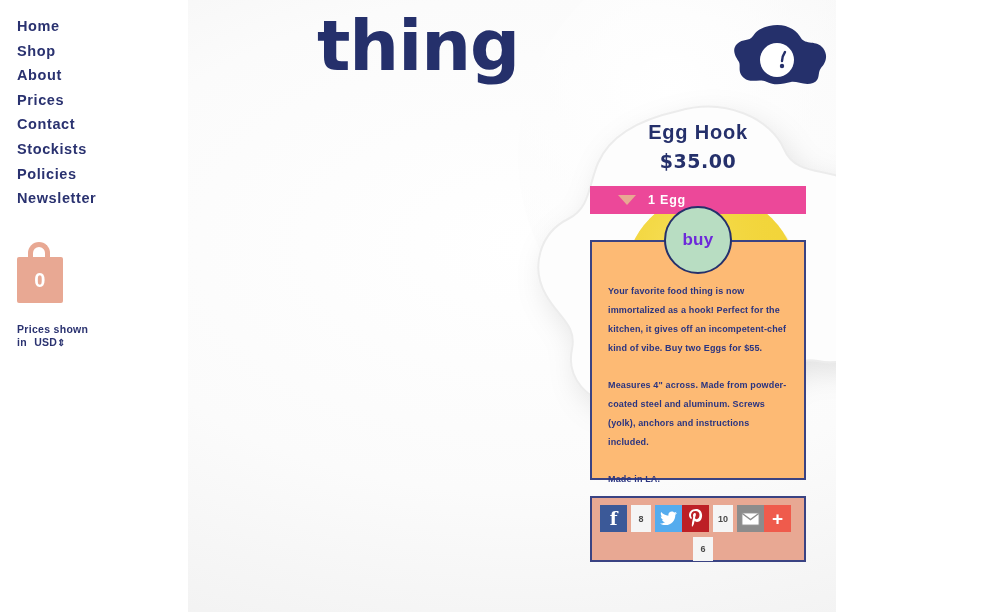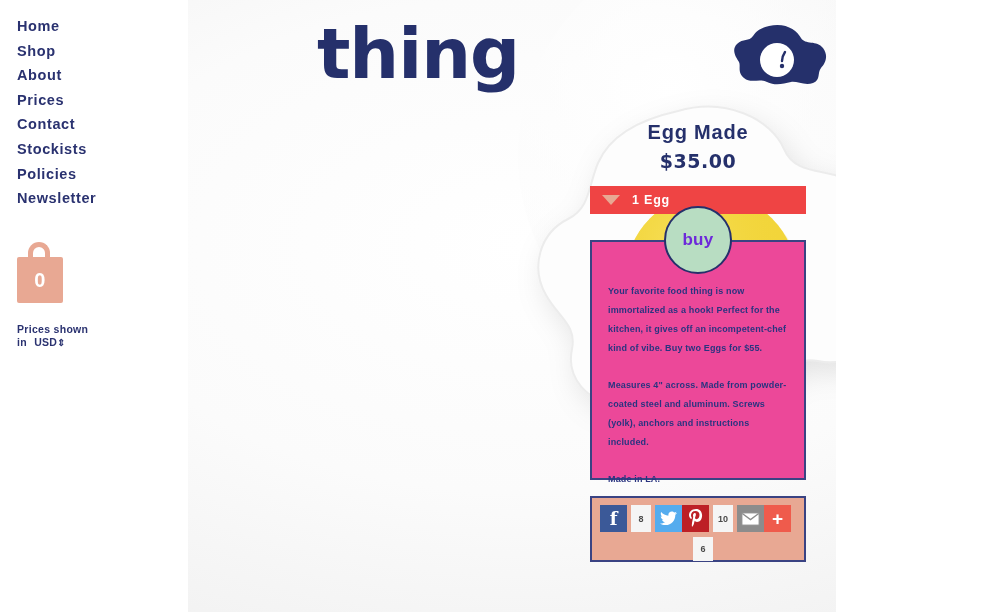--- a/index.html
+++ b/index.html
@@ -78,7 +78,7 @@
 
   
   .wordmark {
-    position: absolute; left: 0; right: 188px; top: 18px;
+    position: absolute; left: 0; right: 188px; top: 10px;
     text-align: center;
     pointer-events: none;
   }

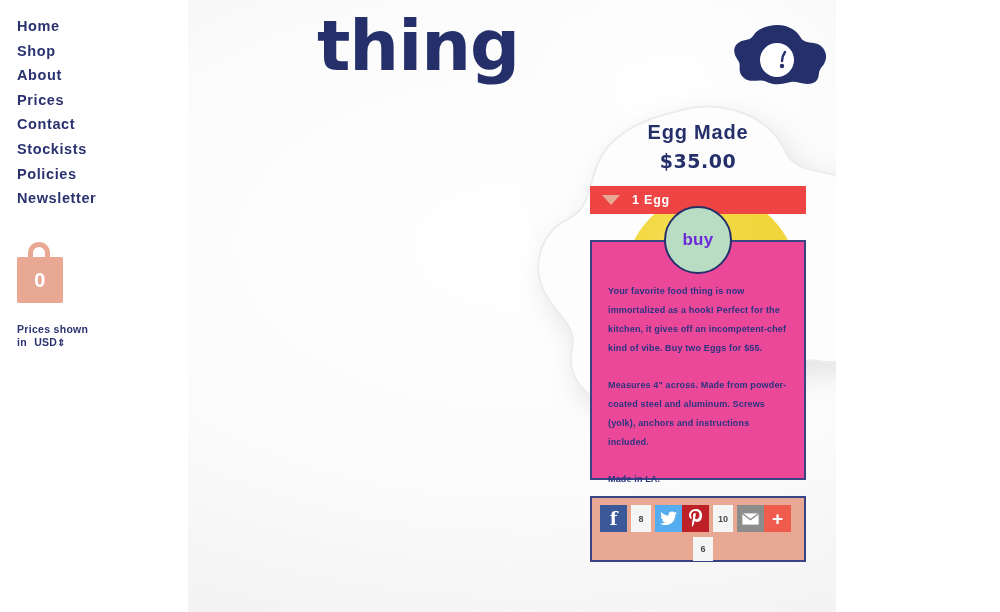--- a/index.html
+++ b/index.html
@@ -292,7 +292,7 @@
       </svg>
     </div>
 
-    <h1 class="product-title">Egg Made</h1>
+    <h1 class="product-title">Egg Hook</h1>
     <div class="product-price">$35.00</div>
 
     <div class="variant-select">

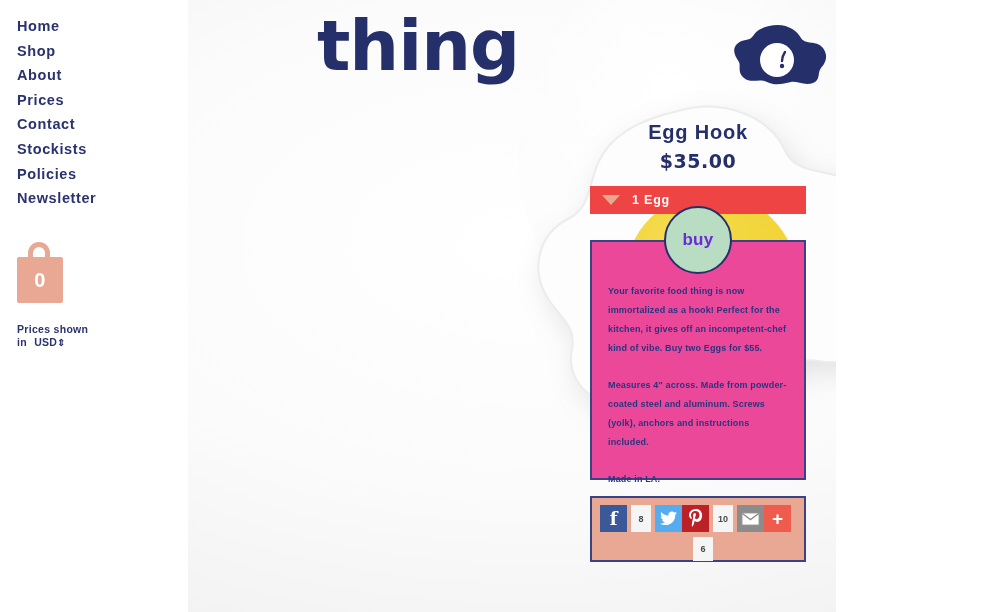--- a/index.html
+++ b/index.html
@@ -133,9 +133,9 @@
   .variant-select {
     margin: 14px auto 0 auto;
     width: 216px; height: 28px;
-    background: #ef4444;
+    background: #ec4899;
     display: flex; align-items: center;
-    padding-left: 12px;
+    padding-left: 28px;
     cursor: pointer;
   }
   .caret {

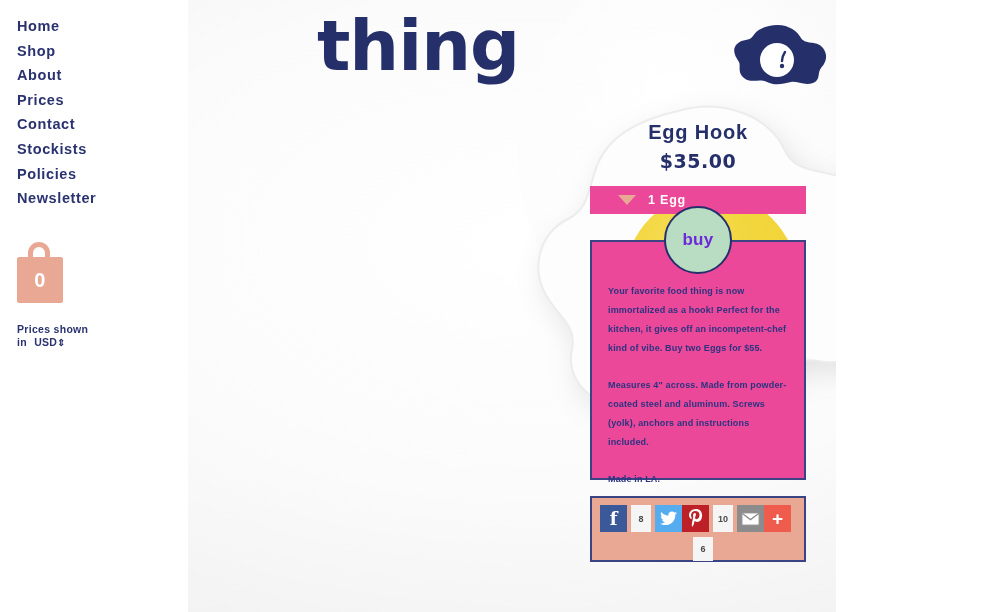--- a/index.html
+++ b/index.html
@@ -167,7 +167,7 @@
   .desc-box {
     width: 216px; margin: 15px auto;
     border: 2px solid #3a4383;
-    background: #ec4899;
+    background: #fdba74;
     height: 240px;
     padding: 40px 12px 14px 16px;
     position: relative; z-index: 1;

